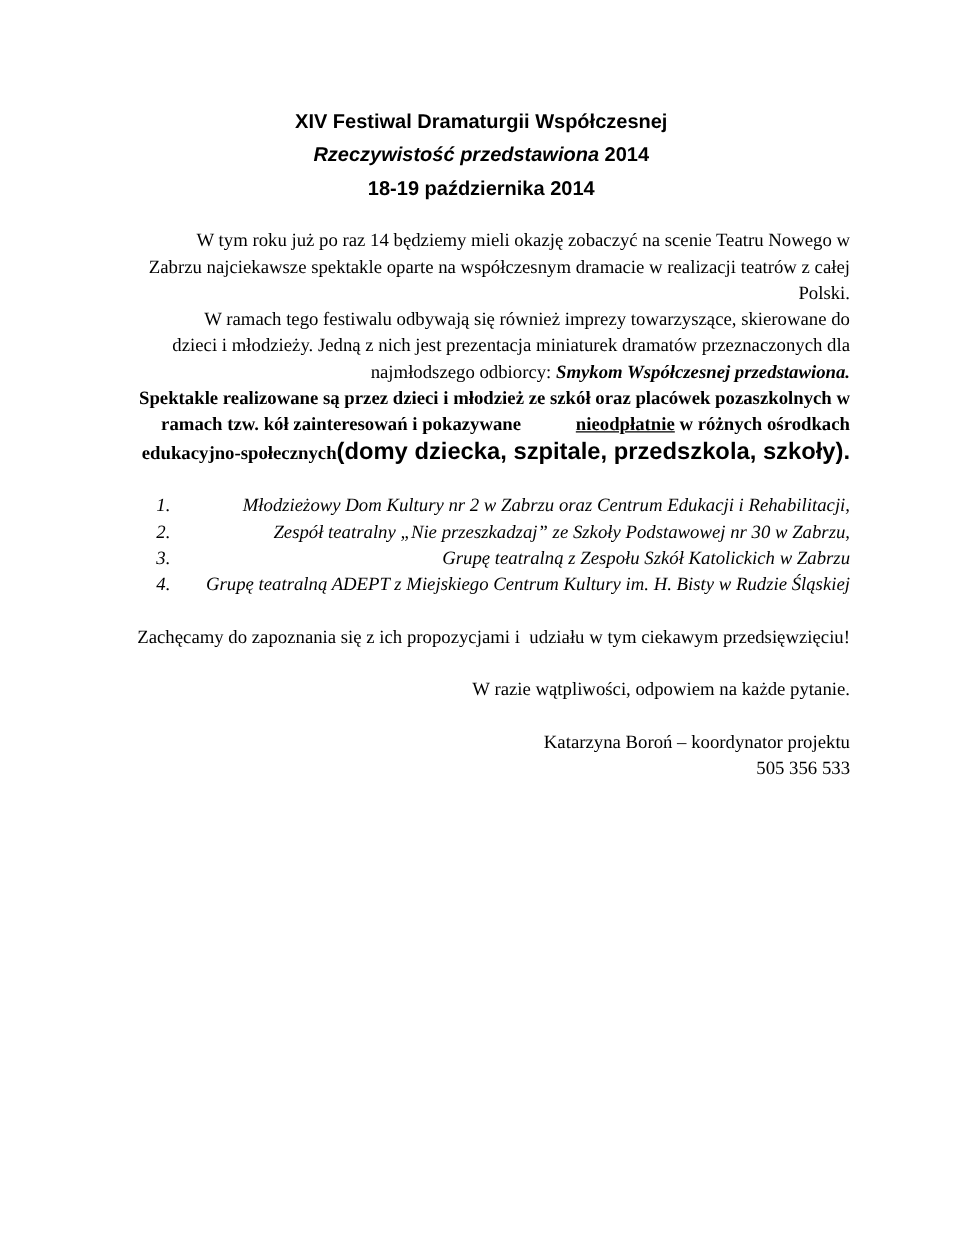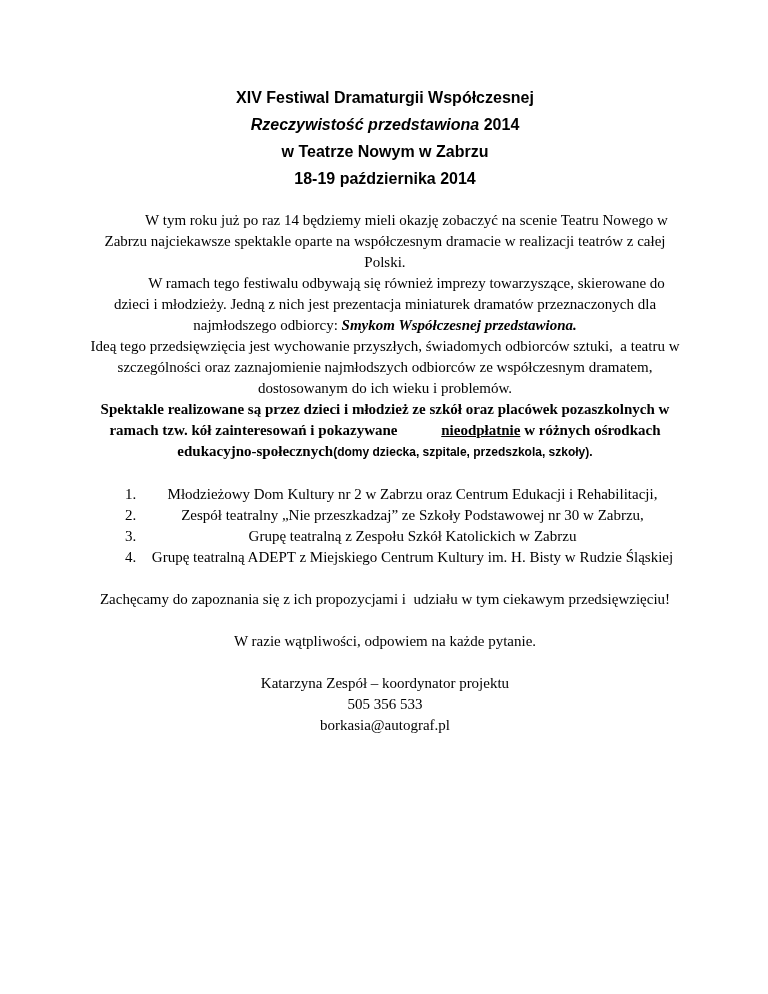--- a/index.html
+++ b/index.html
@@ -65,7 +65,6 @@
   <header class="doc-title">
       <div class="title-line"><span class="b">XIV Festiwal Dramaturgii Współczesnej</span></div>
       <div class="title-line"><span class="b i">Rzeczywistość przedstawiona </span><span class="b">2014</span></div>
-      <div class="title-line"><span class="b">w Teatrze Nowym w Zabrzu</span></div>
       <div class="title-line"><span class="b">18-19 października 2014</span></div>
     </header>
   <main class="doc-body">

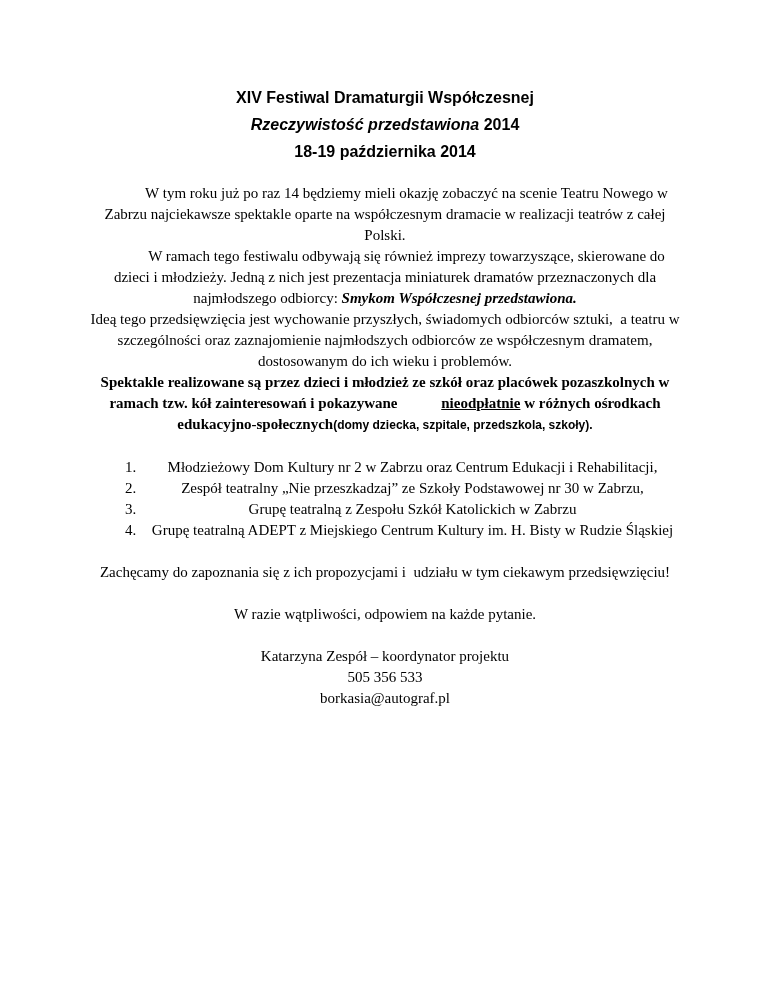--- a/index.html
+++ b/index.html
@@ -30,7 +30,7 @@
     font-family: "Liberation Serif", serif;
     font-size: 15px;
     line-height: 21px;
-    text-align: center;
+    text-align: right;
   }
   .para {
     margin: 0;

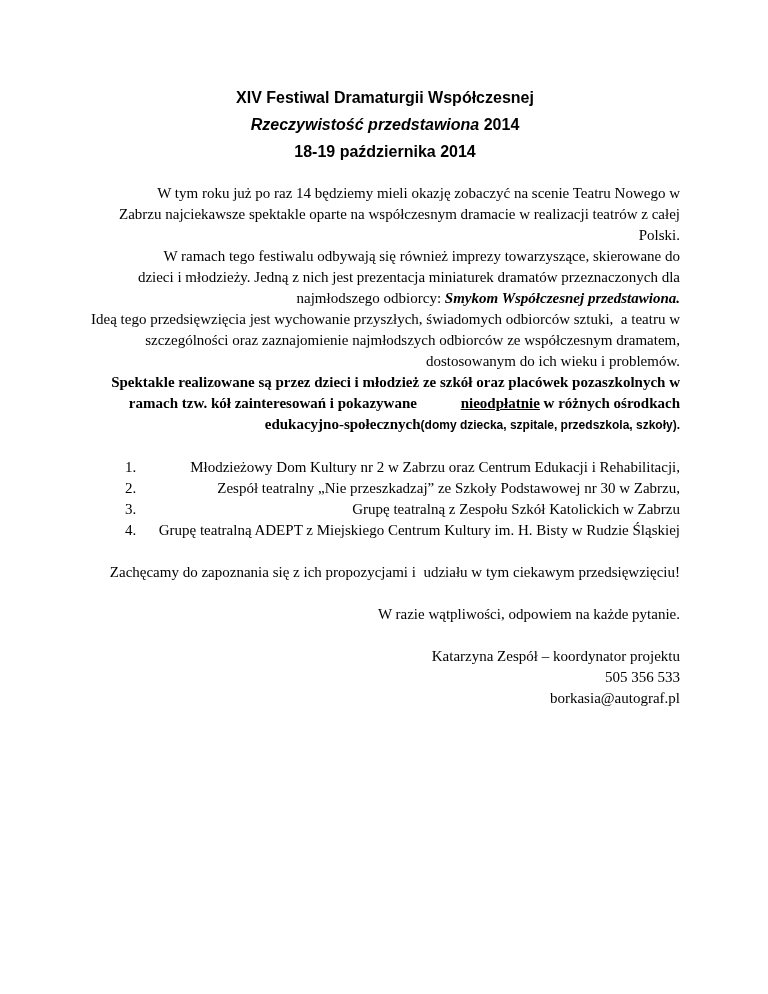--- a/index.html
+++ b/index.html
@@ -70,7 +70,6 @@
   <main class="doc-body">
       <p class="para indent"><span>W tym roku już po raz 14 będziemy mieli okazję zobaczyć na scenie Teatru Nowego w Zabrzu najciekawsze spektakle oparte na współczesnym dramacie w realizacji teatrów z całej Polski.</span></p>
       <p class="para indent"><span>W ramach tego festiwalu odbywają się również imprezy towarzyszące, skierowane do dzieci i młodzieży. Jedną z nich jest prezentacja miniaturek dramatów przeznaczonych dla najmłodszego odbiorcy: </span><span class="b i">Smykom Współczesnej przedstawiona.</span></p>
-      <p class="para"><span>Ideą tego przedsięwzięcia jest wychowanie przyszłych, świadomych odbiorców sztuki,  a teatru w  szczególności oraz zaznajomienie najmłodszych odbiorców ze współczesnym dramatem, dostosowanym do ich wieku i problemów.</span></p>
       <p class="para"><span class="b">Spektakle realizowane są przez dzieci i młodzież ze szkół oraz placówek pozaszkolnych w ramach tzw. kół zainteresowań i pokazywane </span><span class="b u">nieodpłatnie</span><span class="b"> w różnych ośrodkach edukacyjno-społecznych</span><span class="b sans-small">(domy dziecka, szpitale, przedszkola, szkoły).</span></p>
       <div class="spacer"></div>
       <ol class="num-list">

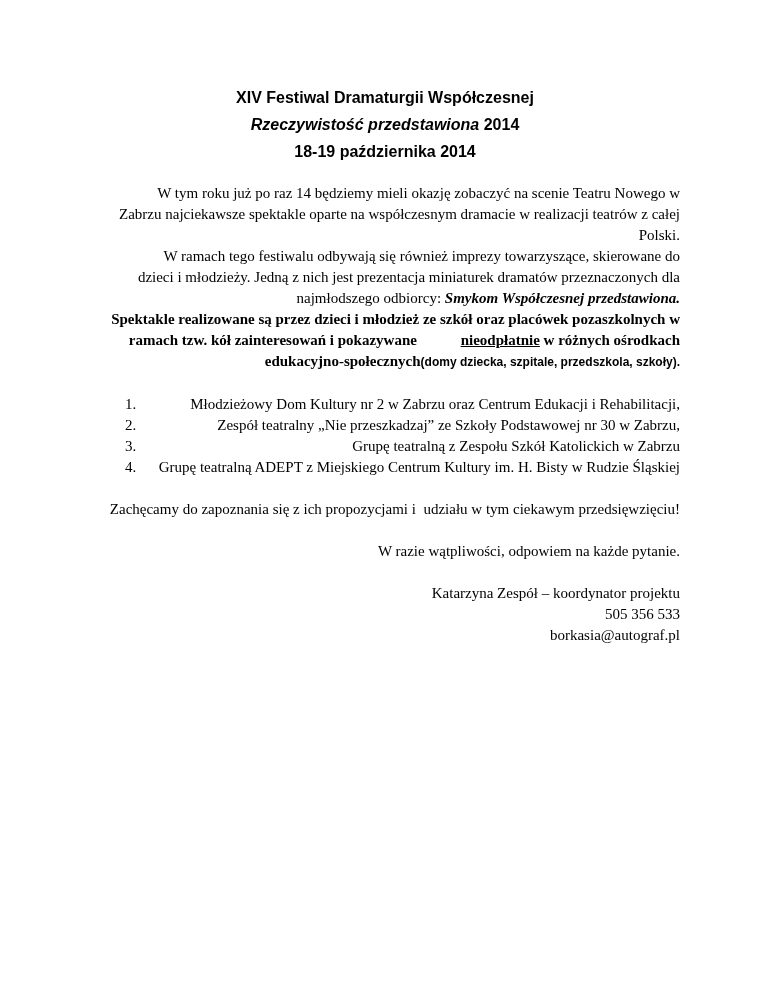--- a/index.html
+++ b/index.html
@@ -55,7 +55,7 @@
   .u { text-decoration: underline; margin-left: 40px; }
   .sans-small {
     font-family: "Liberation Sans", sans-serif;
-    font-size: 12px;
+    font-size: 19px;
   }
 </style>
 </head>

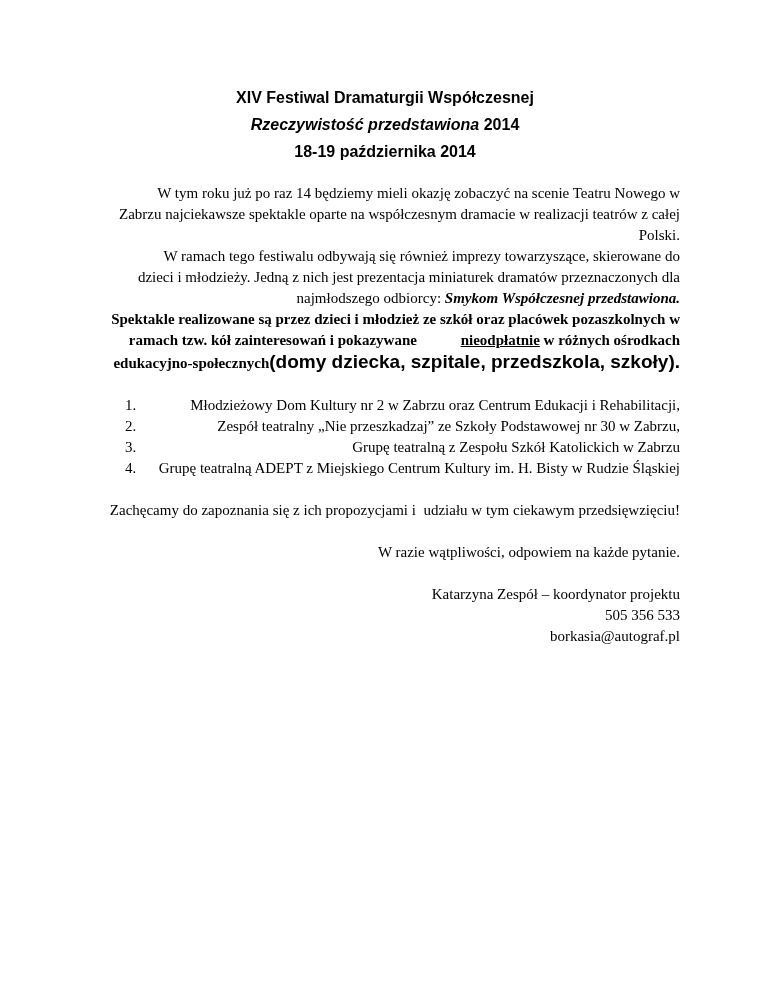--- a/index.html
+++ b/index.html
@@ -49,6 +49,7 @@
   .num-list li {
     padding-left: 5px;
     white-space: pre-wrap;
+    font-style: italic;
   }
   .b { font-weight: bold; }
   .i { font-style: italic; margin-top: 37px; }

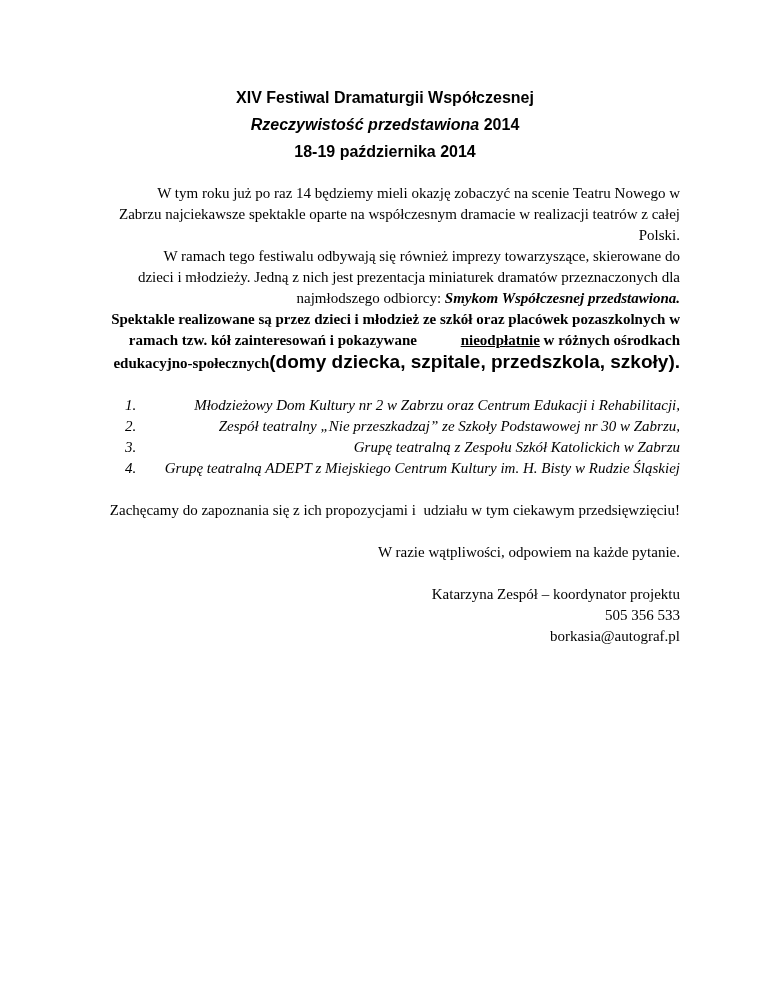--- a/index.html
+++ b/index.html
@@ -84,7 +84,7 @@
       <div class="spacer"></div>
       <p class="para"><span>W razie wątpliwości, odpowiem na każde pytanie.</span></p>
       <div class="spacer"></div>
-      <p class="para"><span>Katarzyna Zespół – koordynator projektu</span></p>
+      <p class="para"><span>Katarzyna Boroń – koordynator projektu</span></p>
       <p class="para"><span>505 356 533</span></p>
       <p class="para"><span>borkasia@autograf.pl</span></p>
     </main>

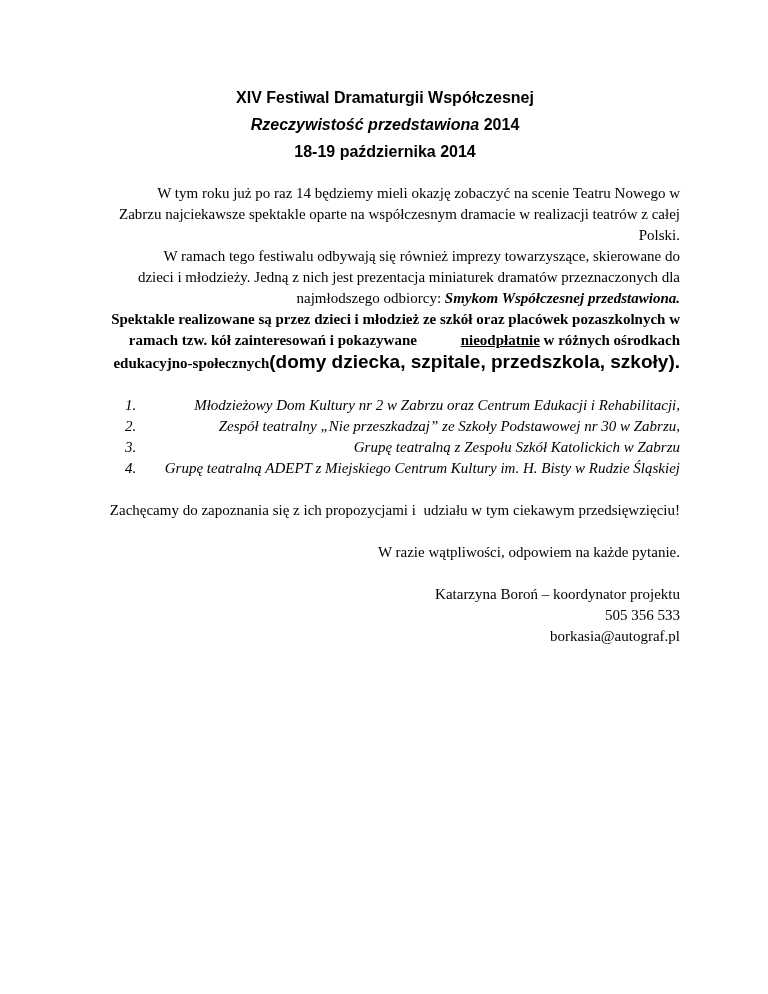--- a/index.html
+++ b/index.html
@@ -86,7 +86,6 @@
       <div class="spacer"></div>
       <p class="para"><span>Katarzyna Boroń – koordynator projektu</span></p>
       <p class="para"><span>505 356 533</span></p>
-      <p class="para"><span>borkasia@autograf.pl</span></p>
     </main>
 </div>
 

